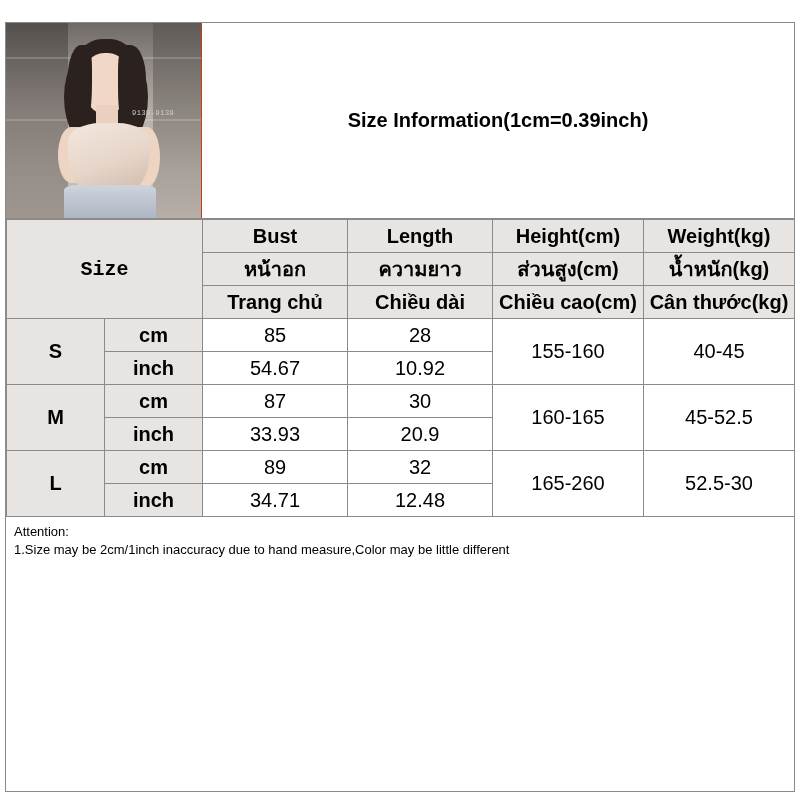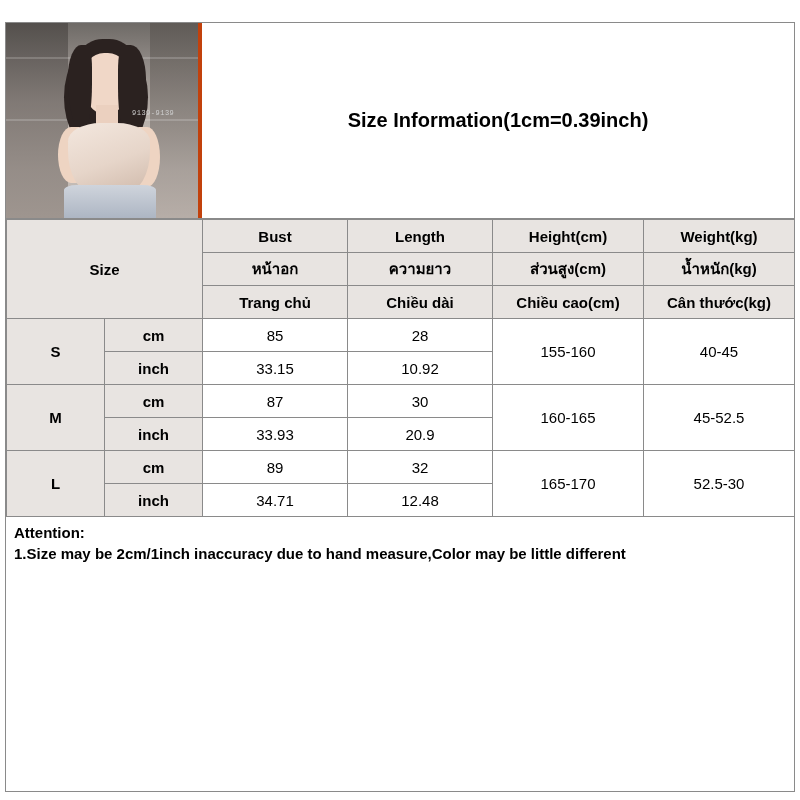--- a/index.html
+++ b/index.html
@@ -42,7 +42,7 @@
   }
   .photo-cell {
     width: 196px;
-    border-right: 4px solid #c2410c;
+    border-right: 1px solid #c2410c;
     box-sizing: border-box;
     background: #e9e4e1;
     position: relative;

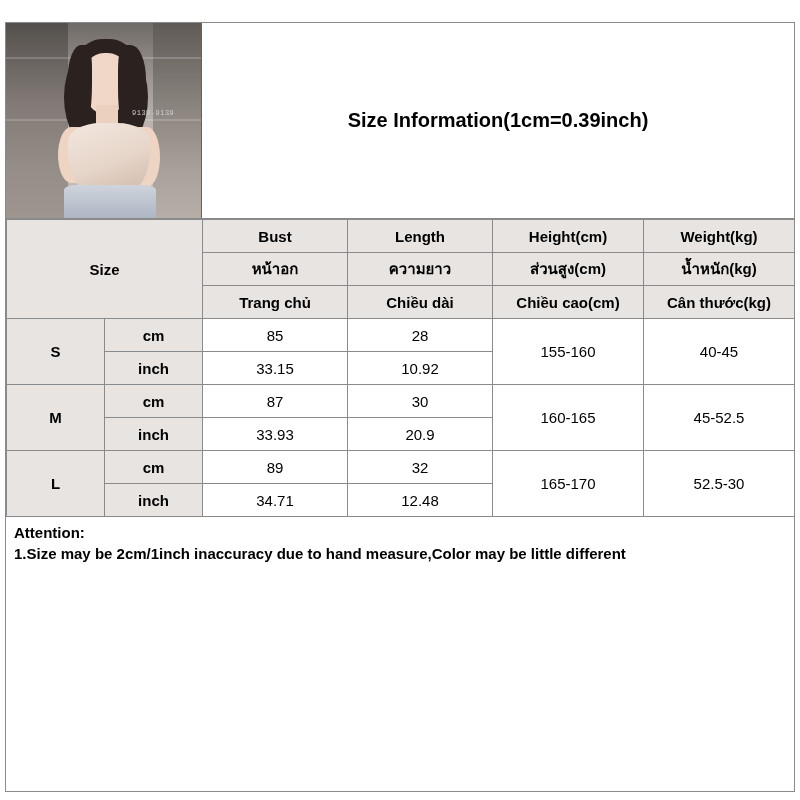--- a/index.html
+++ b/index.html
@@ -168,7 +168,7 @@
     border: 1px solid #8a8a8a;
     text-align: center;
     vertical-align: middle;
-    font-size: 15px;
+    font-size: 20px;
     padding: 0;
     height: 32px;
   }

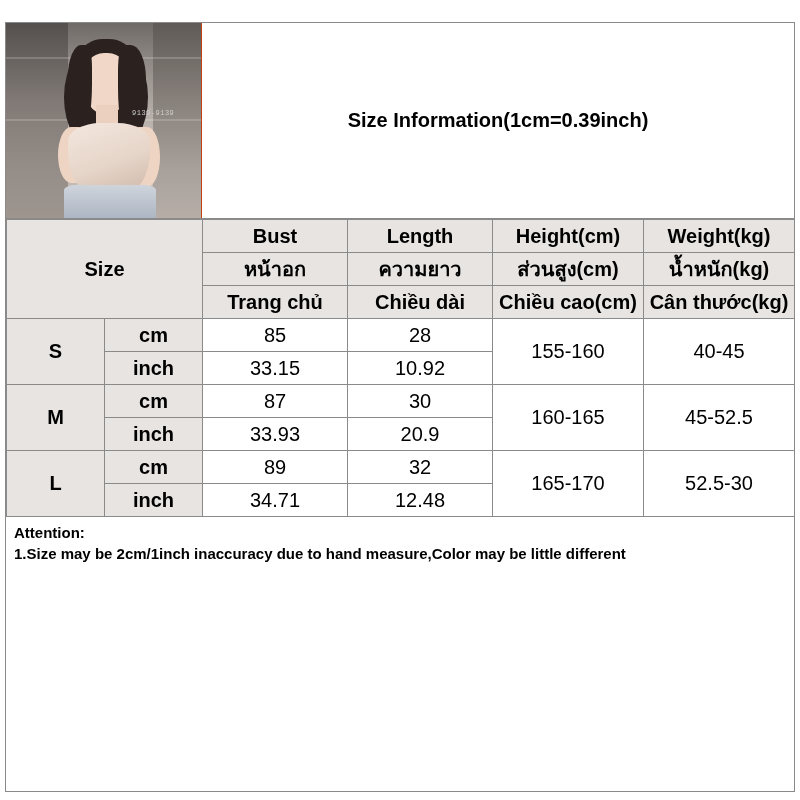--- a/index.html
+++ b/index.html
@@ -182,6 +182,7 @@
   .size-label {
     font-weight: bold;
     font-size: 26px;
+    font-family: Liberation Mono, monospace;
   }
   .size-letter {
     font-weight: bold;

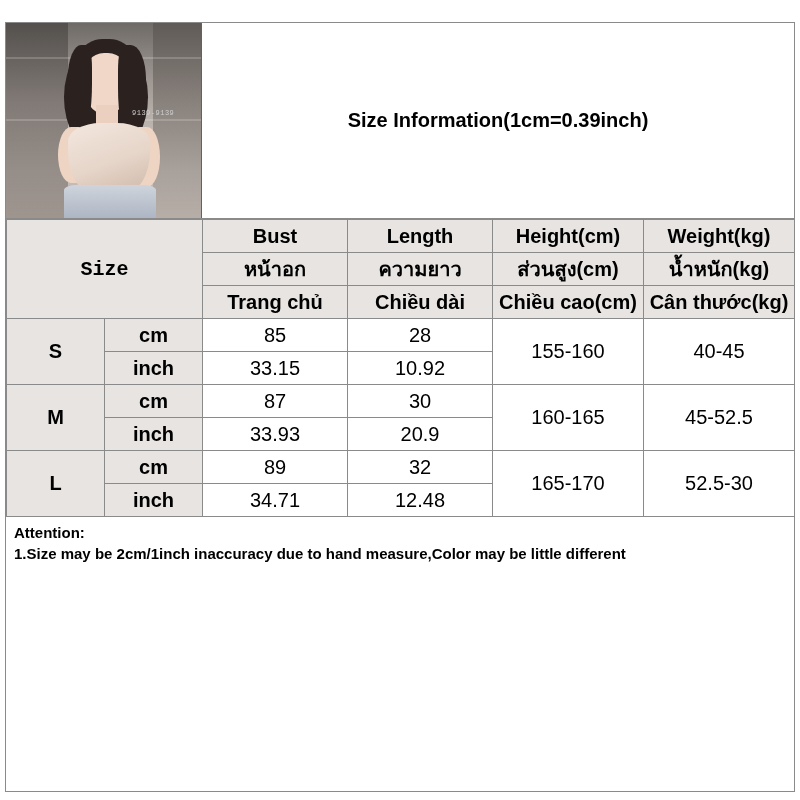--- a/index.html
+++ b/index.html
@@ -285,7 +285,7 @@
         </tr>
         <tr>
           <td class="grey unit">inch</td>
-          <td class="val">33.15</td>
+          <td class="val">54.67</td>
           <td class="val">10.92</td>
         </tr>
 

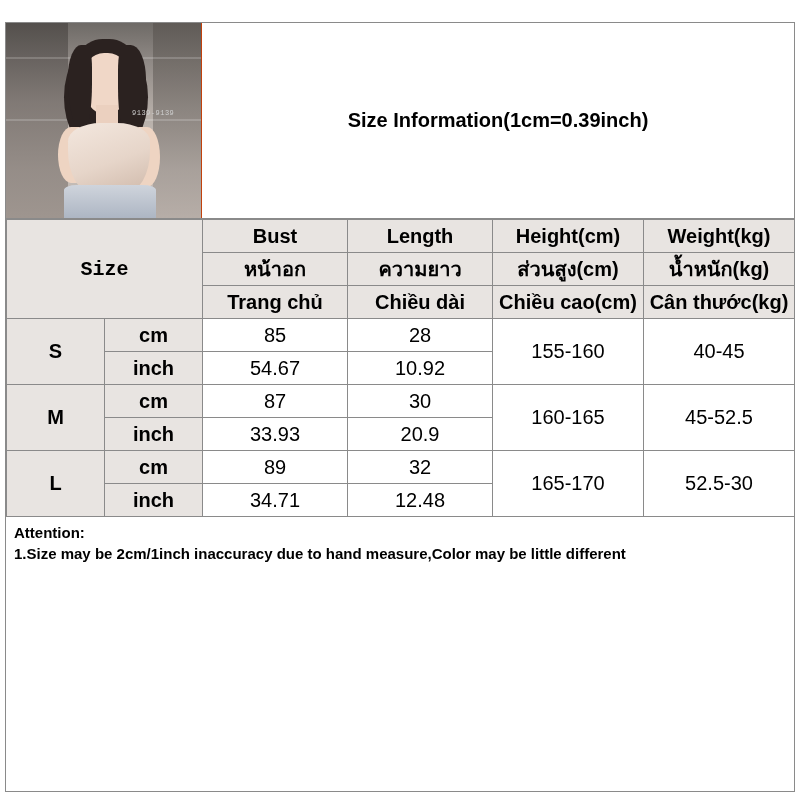--- a/index.html
+++ b/index.html
@@ -308,7 +308,7 @@
           <td class="grey unit">cm</td>
           <td class="val">89</td>
           <td class="val">32</td>
-          <td class="val" rowspan="2">165-170</td>
+          <td class="val" rowspan="2">165-260</td>
           <td class="val" rowspan="2">52.5-30</td>
         </tr>
         <tr>

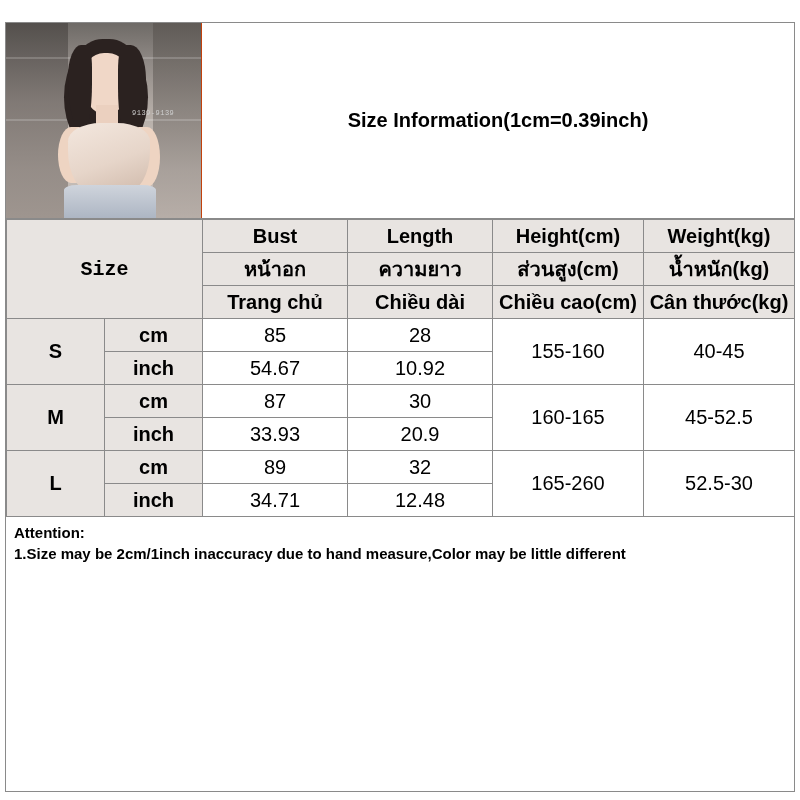--- a/index.html
+++ b/index.html
@@ -207,9 +207,8 @@
     flex: 1;
     padding: 6px 8px 0 8px;
     box-sizing: border-box;
-    font-size: 15px;
+    font-size: 13px;
     line-height: 1.38;
-    font-weight: bold;
   }
   .attention div {
     white-space: nowrap;

